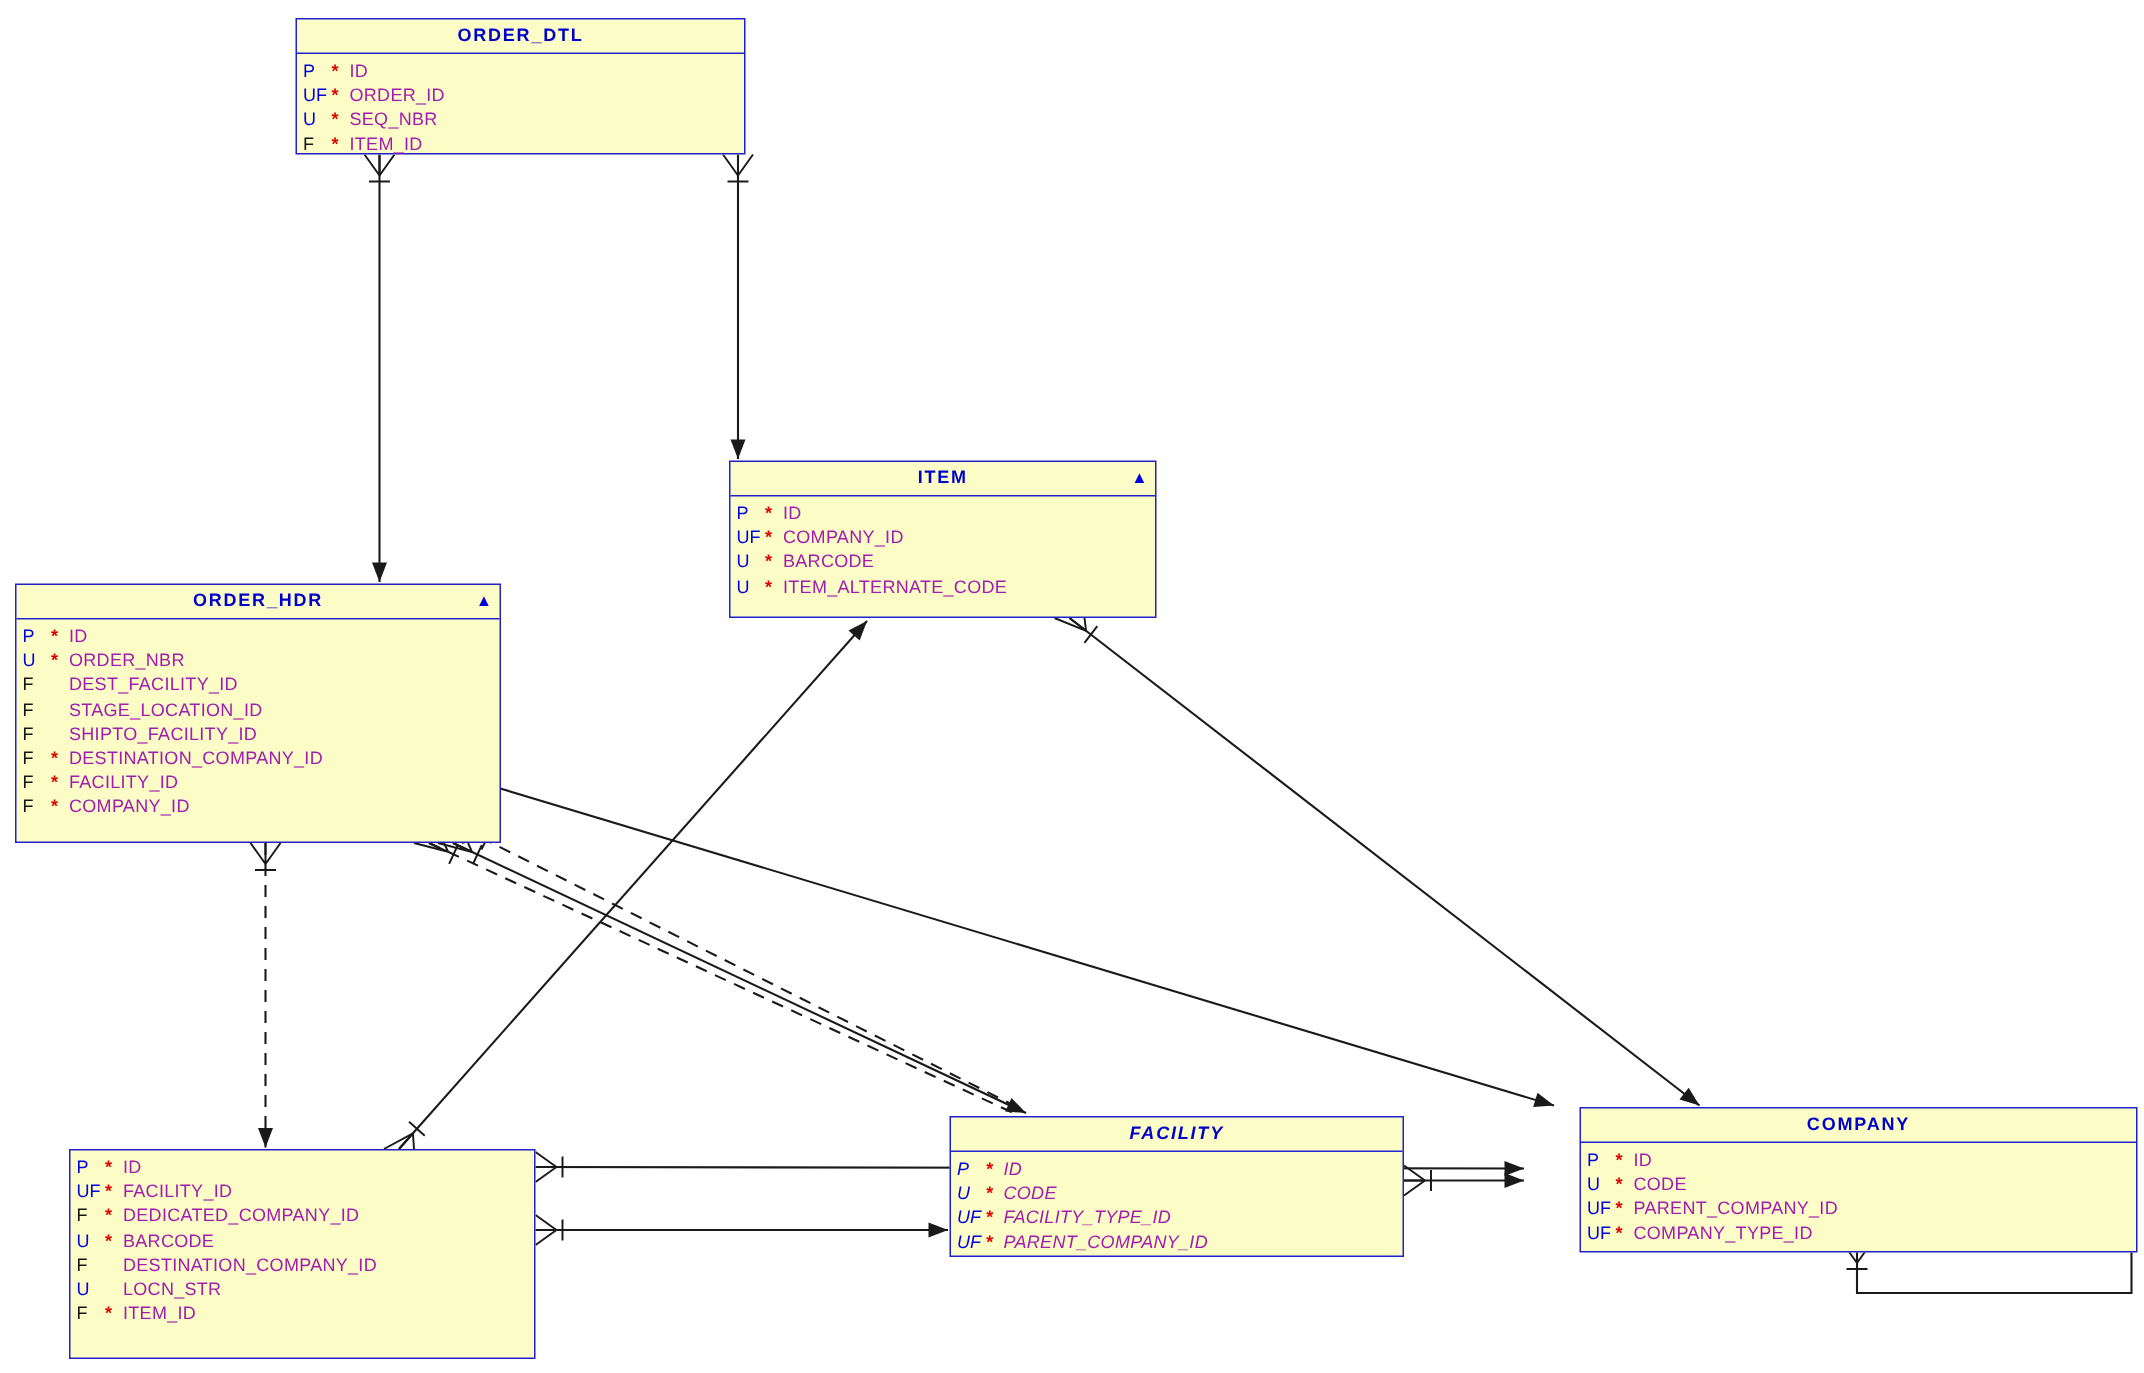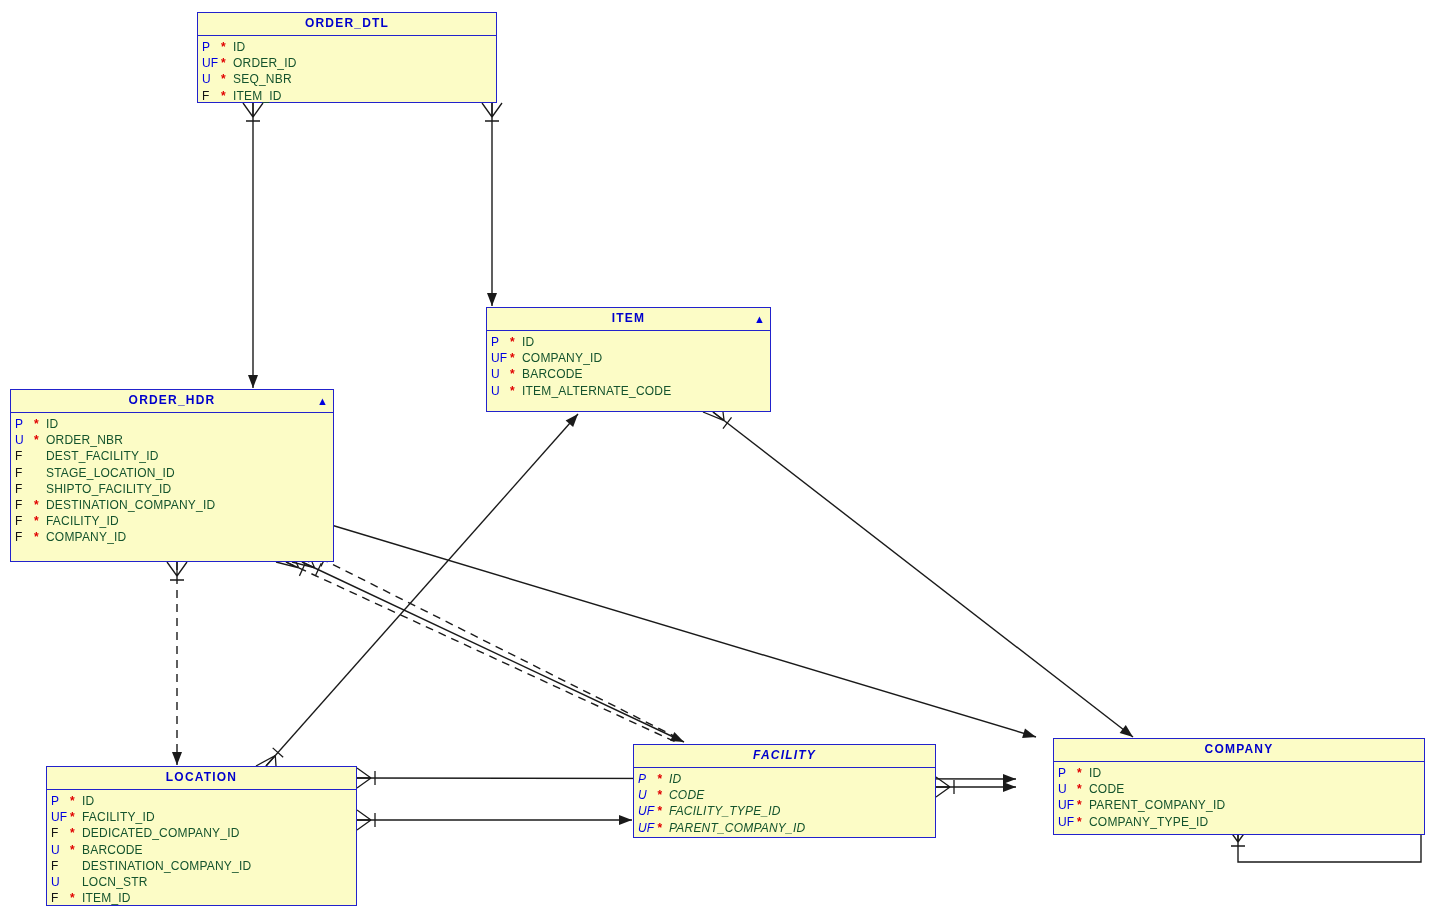--- a/index.html
+++ b/index.html
@@ -16,7 +16,7 @@
   .col-key{display:inline-block;width:19px;flex:0 0 19px;color:#0000E0;}
   .col-key.fk{color:#141414;}
   .col-star{display:inline-block;width:12px;flex:0 0 12px;color:#E00000;font-weight:bold;}
-  .col-name{color:#14532d;letter-spacing:0.2px;}
+  .col-name{color:#a21caf;letter-spacing:0.2px;}
 </style>
 </head>
 <body>

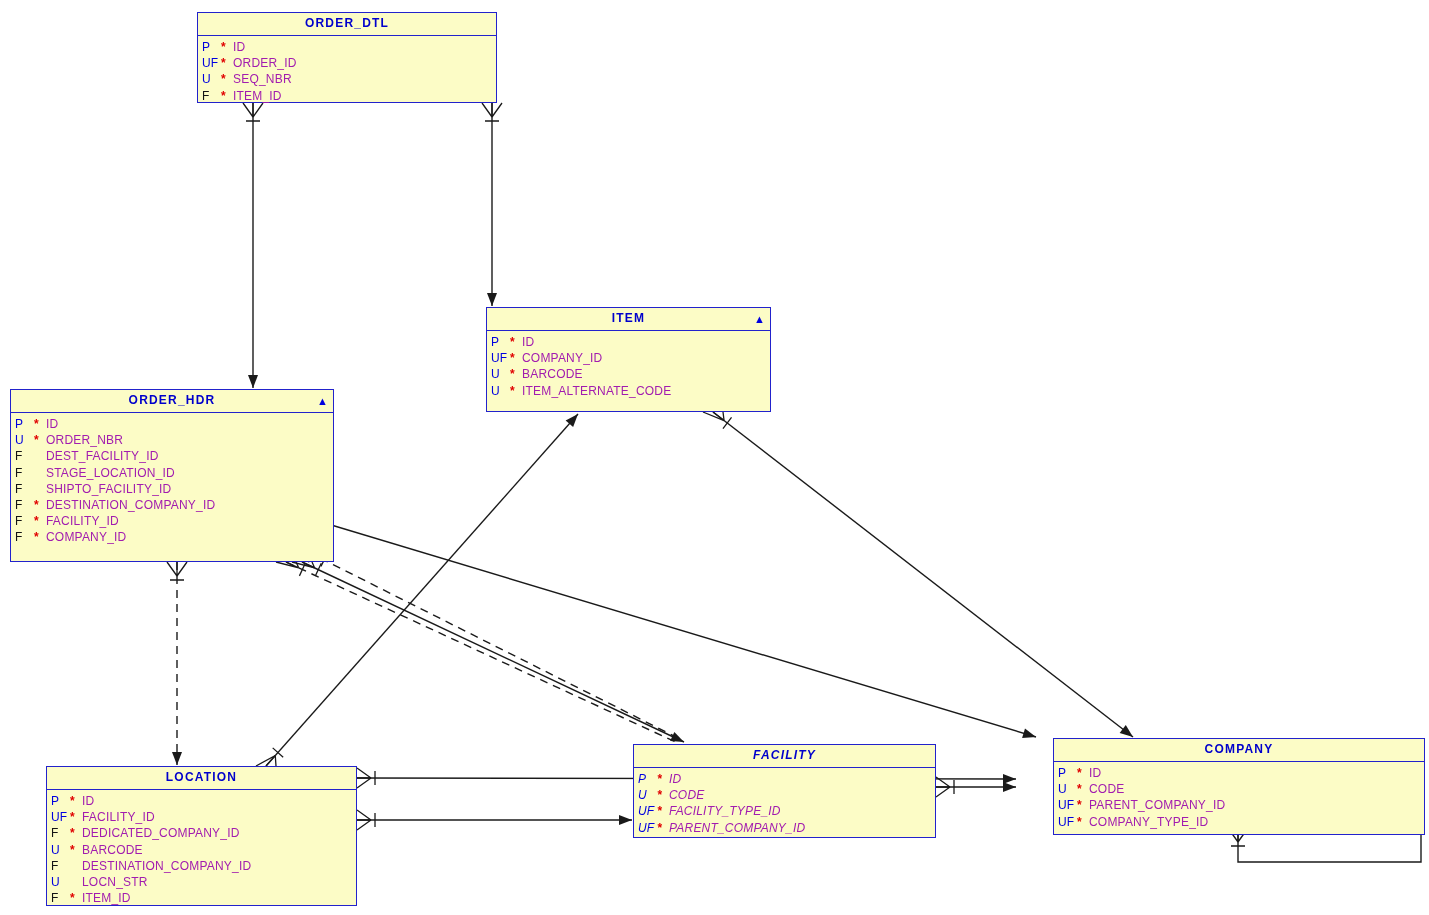--- a/index.html
+++ b/index.html
@@ -184,7 +184,6 @@
         </div>
       </div>
       <div class="tbl" style="left: 46px; top: 766px; width: 311px; height: 140px;">
-        <div class="tbl-header"><span class="tbl-title">LOCATION</span></div>
         <div class="tbl-rows">
           <div class="col-row">
             <span class="col-key">P</span>

